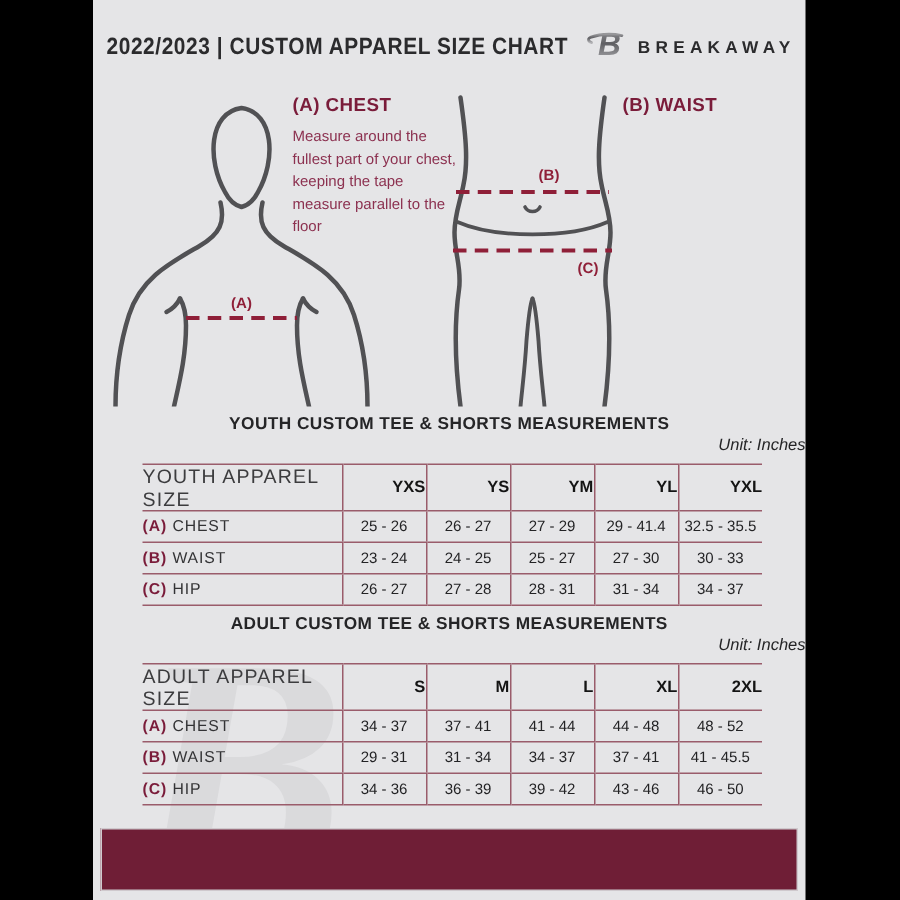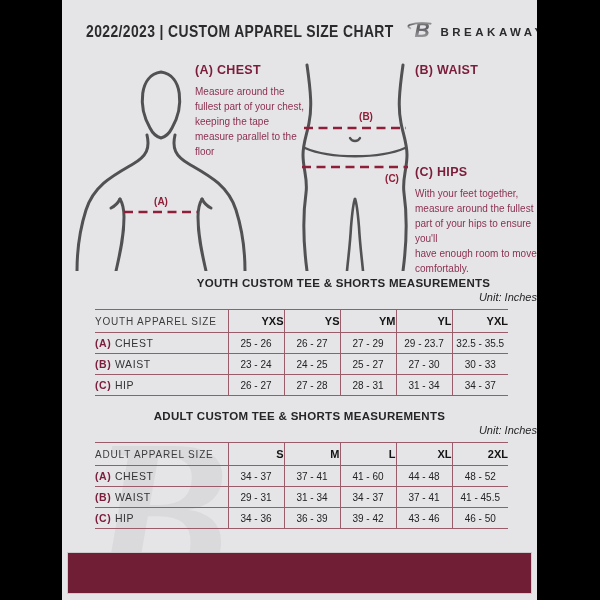--- a/index.html
+++ b/index.html
@@ -23,7 +23,7 @@
   .hdr {
     position: absolute; top: 16px; left: 24px; right: 22px;
     height: 32px; display: flex; align-items: center;
-    justify-content: space-between; z-index: 1;
+    justify-content: center; z-index: 1;
   }
   .hdr-title {
     font-size: 14.5px; font-weight: 700; color: #2b2b2d;

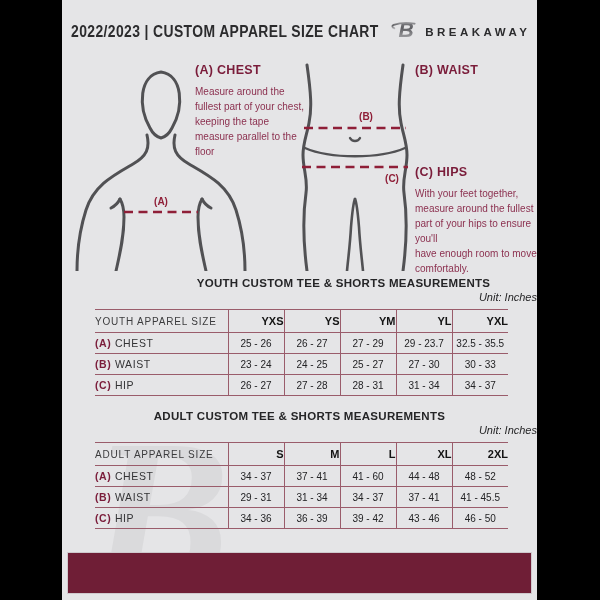--- a/index.html
+++ b/index.html
@@ -182,11 +182,6 @@
         <div class="guide-heading">(B) WAIST</div>
       </div>
 
-      <div class="guide-text gt-hips">
-        <div class="guide-heading">(C) HIPS</div>
-        <div class="guide-body">With your feet together, measure around the fullest part of your hips to ensure you'll
-have enough room to move comfortably.</div>
-      </div>
     </div>
 
     <div class="sec-title" id="youth-title">YOUTH CUSTOM TEE &amp; SHORTS MEASUREMENTS</div>

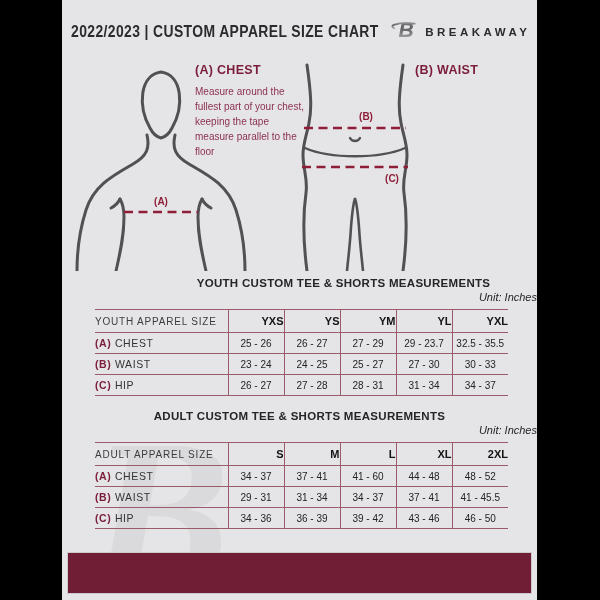--- a/index.html
+++ b/index.html
@@ -92,7 +92,7 @@
   .td-label .pfx { font-weight: 700; color: #7a1c3a; }
   .td-val { text-align: center; font-size: 10px; color: #232325; }
 
-  #youth-title { top: 277px; margin-left: 44px; }
+  #youth-title { top: 277px; }
   #youth-unit  { top: 291px; }
   #youth-table { top: 309px; }
   #adult-title { top: 410px; }

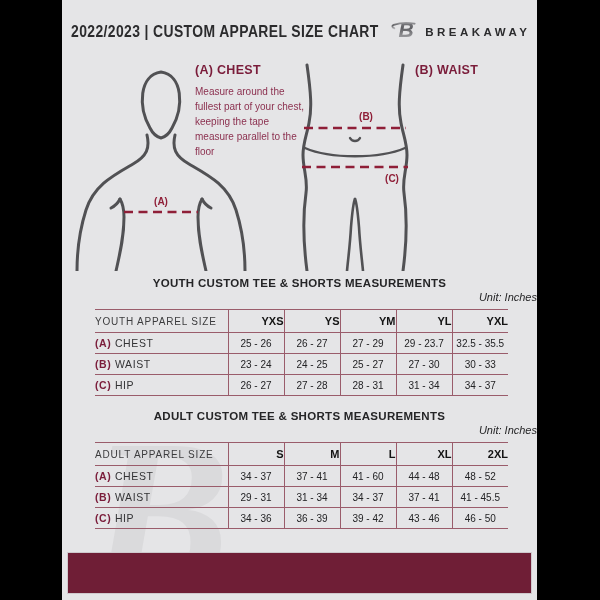--- a/index.html
+++ b/index.html
@@ -81,7 +81,7 @@
   .col-label { width: 133px; }
   .th-label {
     text-align: left; padding-left: 12px;
-    font-size: 10px; font-weight: 400; color: #3c3c3e;
+    font-size: 13px; font-weight: 400; color: #3c3c3e;
     letter-spacing: 0.8px;
   }
   .th-size { text-align: right; font-size: 11px; font-weight: 700; color: #141414; }

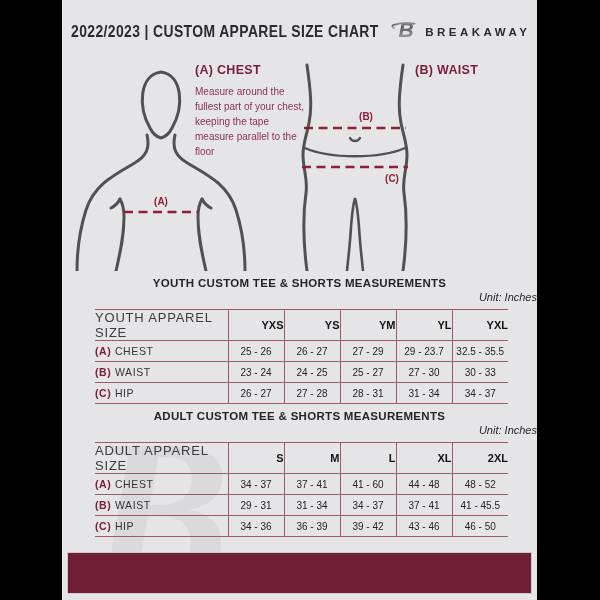--- a/index.html
+++ b/index.html
@@ -212,7 +212,7 @@
           <td class="td-val">25 - 26</td>
           <td class="td-val">26 - 27</td>
           <td class="td-val">27 - 29</td>
-          <td class="td-val">29 - 23.7</td>
+          <td class="td-val">29 - 41.4</td>
           <td class="td-val">32.5 - 35.5</td>
         </tr>
         <tr>

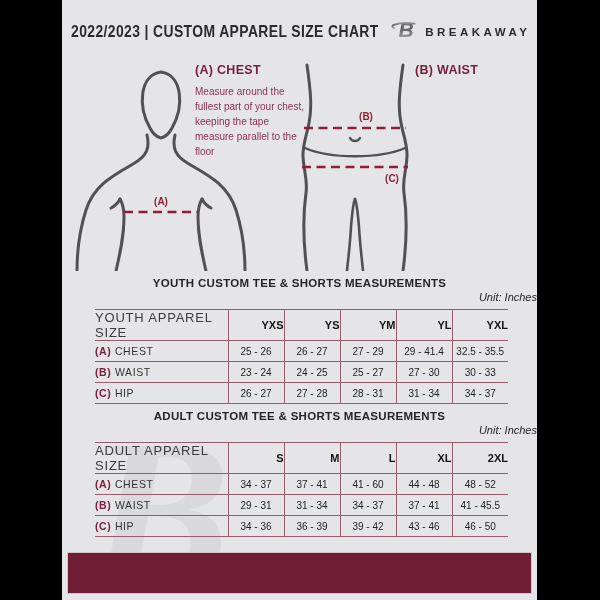--- a/index.html
+++ b/index.html
@@ -261,7 +261,7 @@
           <td class="td-label"><span class="pfx">(A)</span> <span>CHEST</span></td>
           <td class="td-val">34 - 37</td>
           <td class="td-val">37 - 41</td>
-          <td class="td-val">41 - 60</td>
+          <td class="td-val">41 - 44</td>
           <td class="td-val">44 - 48</td>
           <td class="td-val">48 - 52</td>
         </tr>

